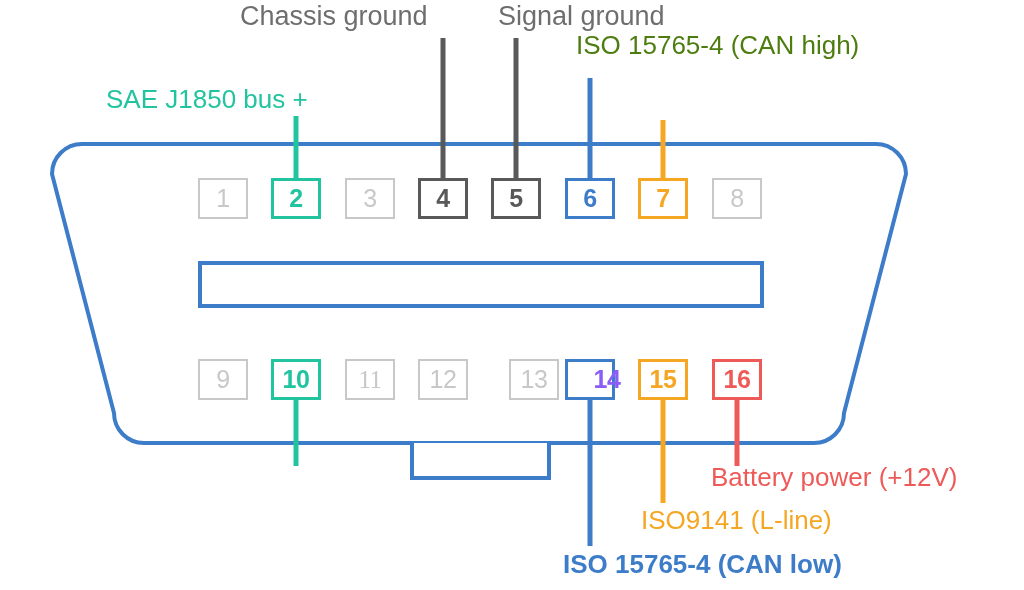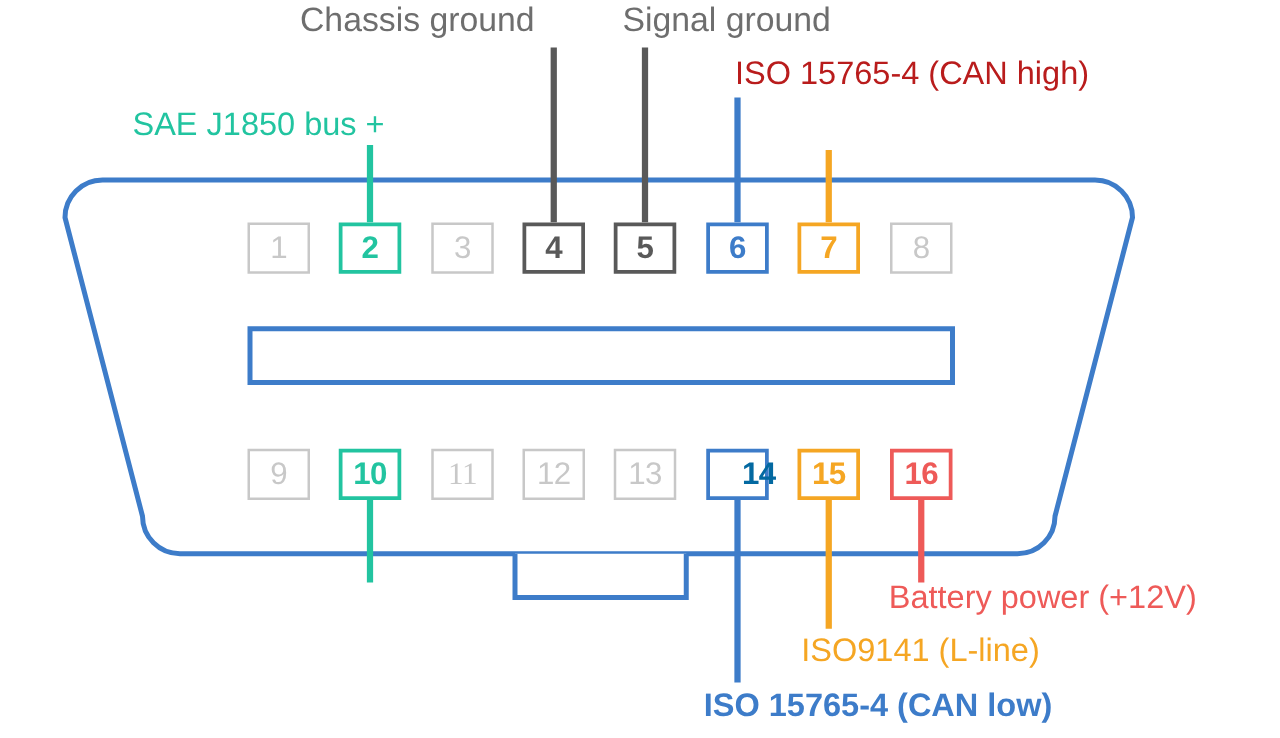--- a/index.html
+++ b/index.html
@@ -152,7 +152,7 @@
 
   <div class="lbl small-gray" style="left:498px; top:3px; color:#6e6e6e;">Signal ground</div>
 
-  <div class="lbl" style="left:576px; top:45px; color:#b91c1c;margin-left:12px;">ISO 15765-4 (CAN high)</div>
+  <div class="lbl" style="left:576px; top:32px; color:#4d7c0f;">ISO 15765-4 (CAN high)</div>
 
 
   <div class="lbl" style="left:106px; top:86px; color:#22c4a0;">SAE J1850 bus +</div>

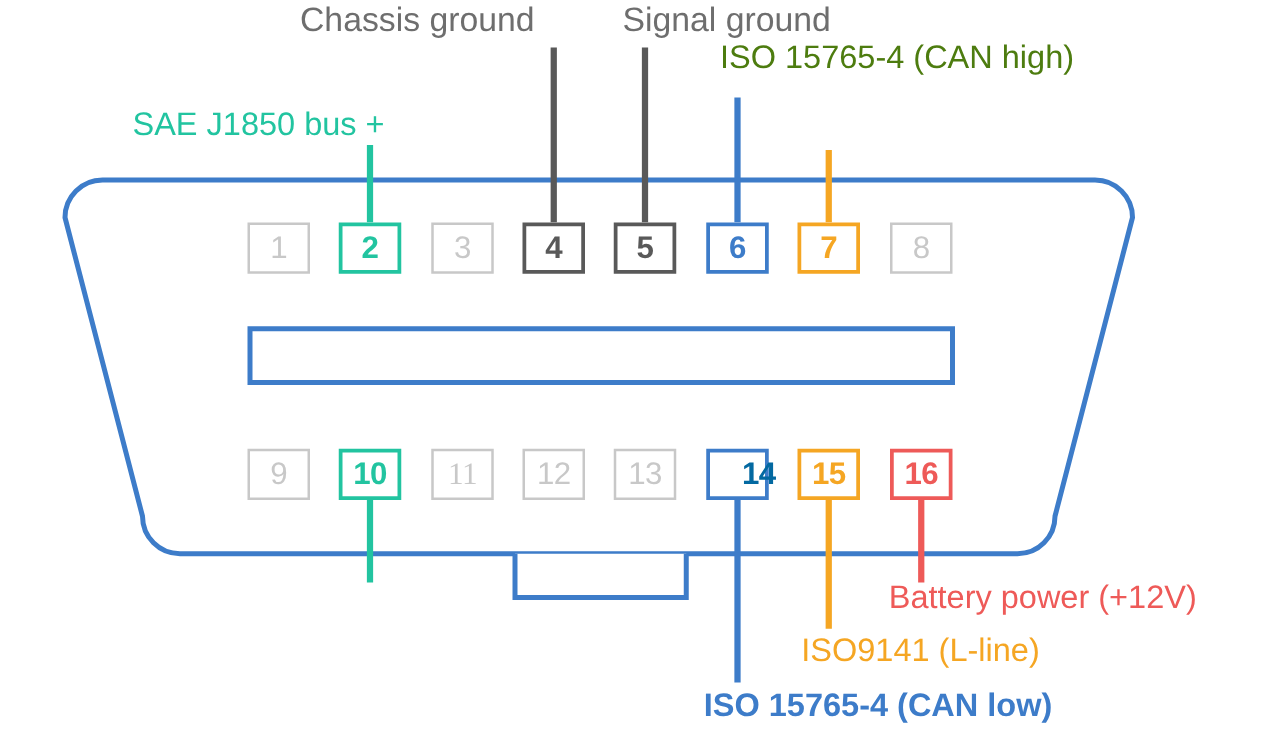--- a/index.html
+++ b/index.html
@@ -135,7 +135,7 @@
   <div class="pin-box inactive" style="left: 418px; top: 359px; border-color: rgb(200, 200, 200); color: rgb(200, 200, 200);">
     <span>12</span>
   </div>
-  <div class="pin-box inactive" style="left: 491px; top: 359px; border-color: rgb(200, 200, 200); color: rgb(200, 200, 200);">
+  <div class="pin-box inactive" style="left: 509px; top: 359px; border-color: rgb(200, 200, 200); color: rgb(200, 200, 200);">
     <span>13</span>
   </div>
   <div class="pin-box" style="left: 565px; top: 359px; border-color: rgb(61, 124, 201); color: #0369a1; padding-left: 34px;">

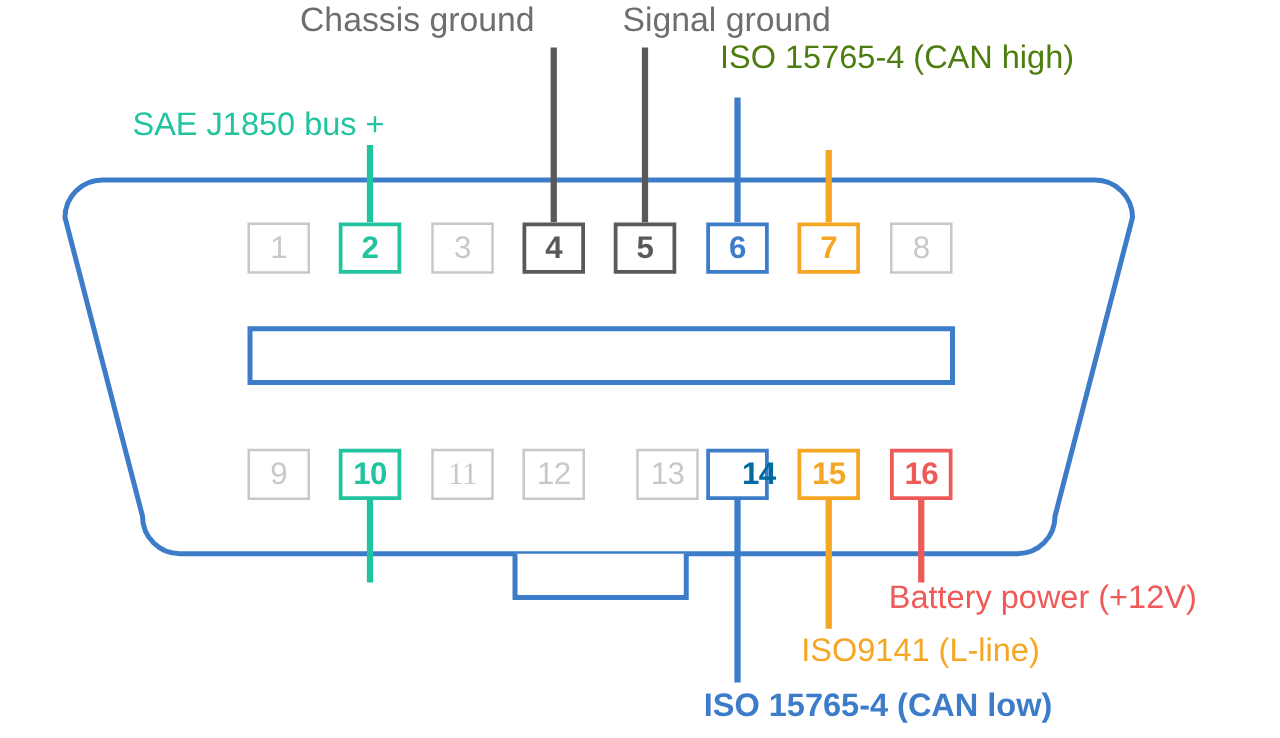--- a/index.html
+++ b/index.html
@@ -138,7 +138,7 @@
   <div class="pin-box inactive" style="left: 509px; top: 359px; border-color: rgb(200, 200, 200); color: rgb(200, 200, 200);">
     <span>13</span>
   </div>
-  <div class="pin-box" style="left: 565px; top: 359px; border-color: rgb(61, 124, 201); color: #0369a1; padding-left: 34px;">
+  <div class="pin-box" style="left: 565px; top: 359px; border-color: rgb(61, 124, 201); color: #8b5cf6; padding-left: 34px;">
     <span>14</span>
   </div>
   <div class="pin-box" style="left: 638px; top: 359px; border-color: rgb(245, 166, 35); color: rgb(245, 166, 35);">

